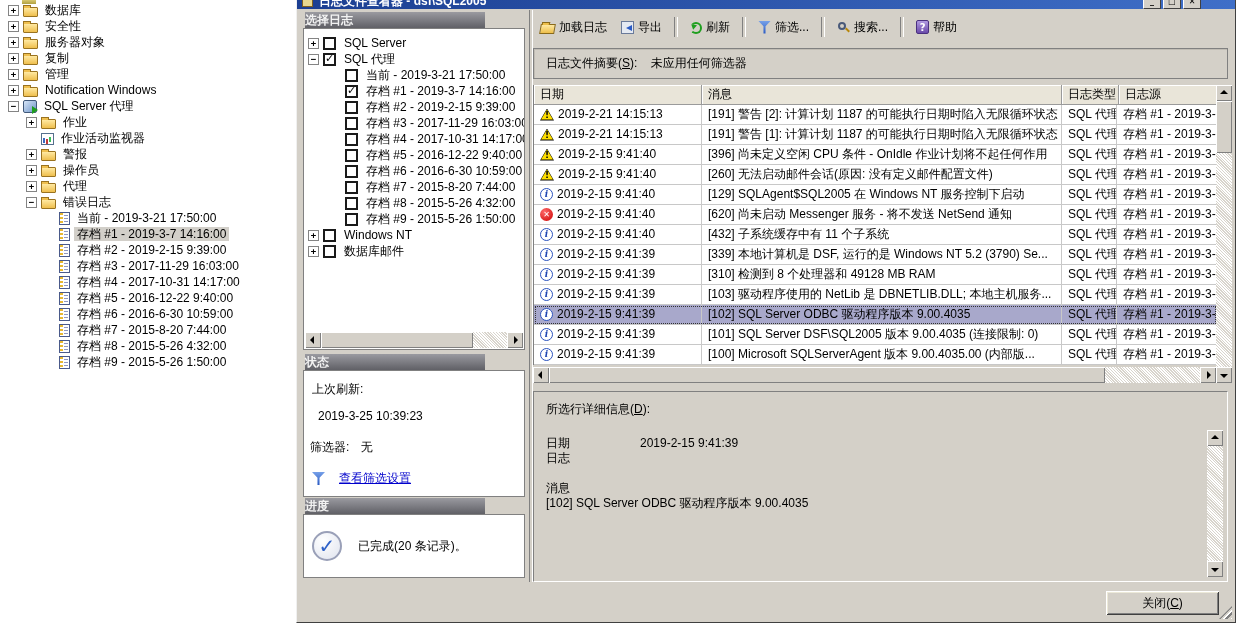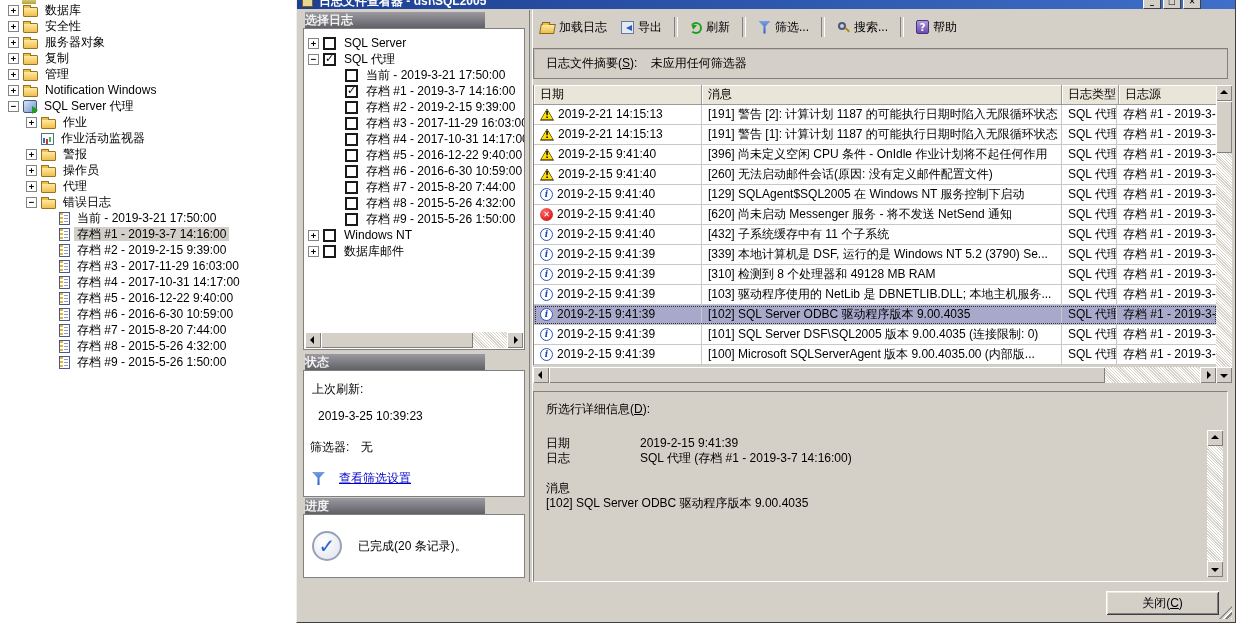--- a/index.html
+++ b/index.html
@@ -545,7 +545,6 @@
       </div>
       <div class="d-row">
         <span class="d-label">日志</span>
-        <span>SQL 代理 (存档 #1 - 2019-3-7 14:16:00)</span>
       </div>
       <div style="height:15px"></div>
       <div class="d-row">消息</div>

